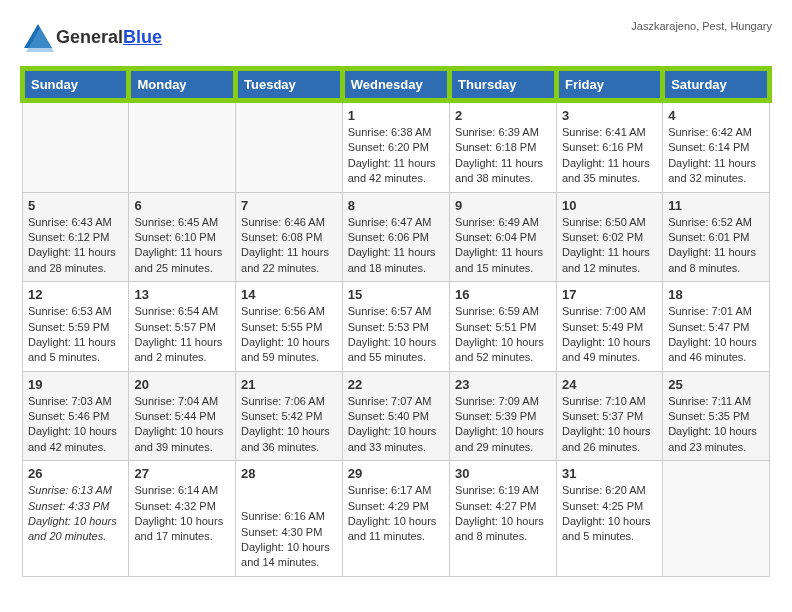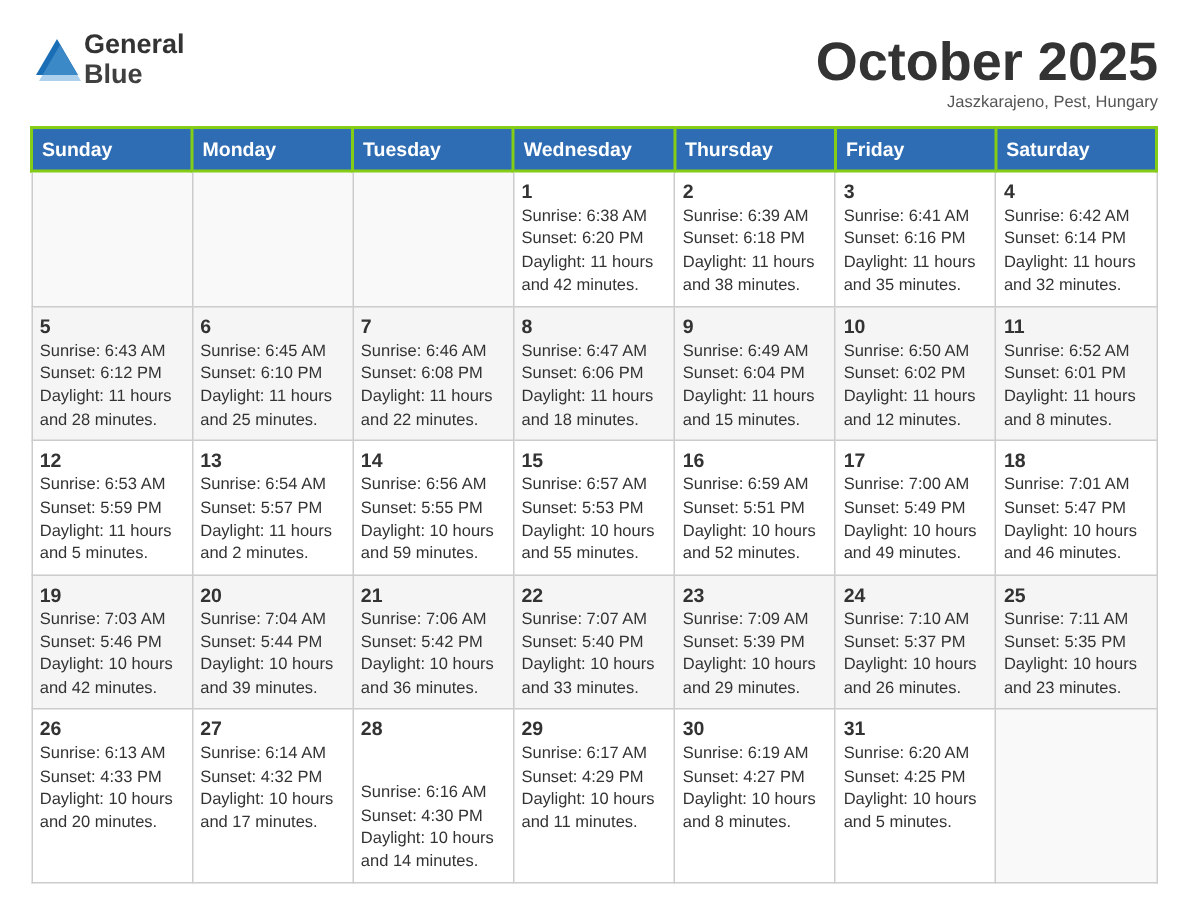--- a/index.html
+++ b/index.html
@@ -22,7 +22,7 @@
     }
     .logo-text {
       display: flex;
-      flex-direction: column;
+      flex-direction: row;
       font-weight: bold;
       font-size: 18px;
       line-height: 1.1;

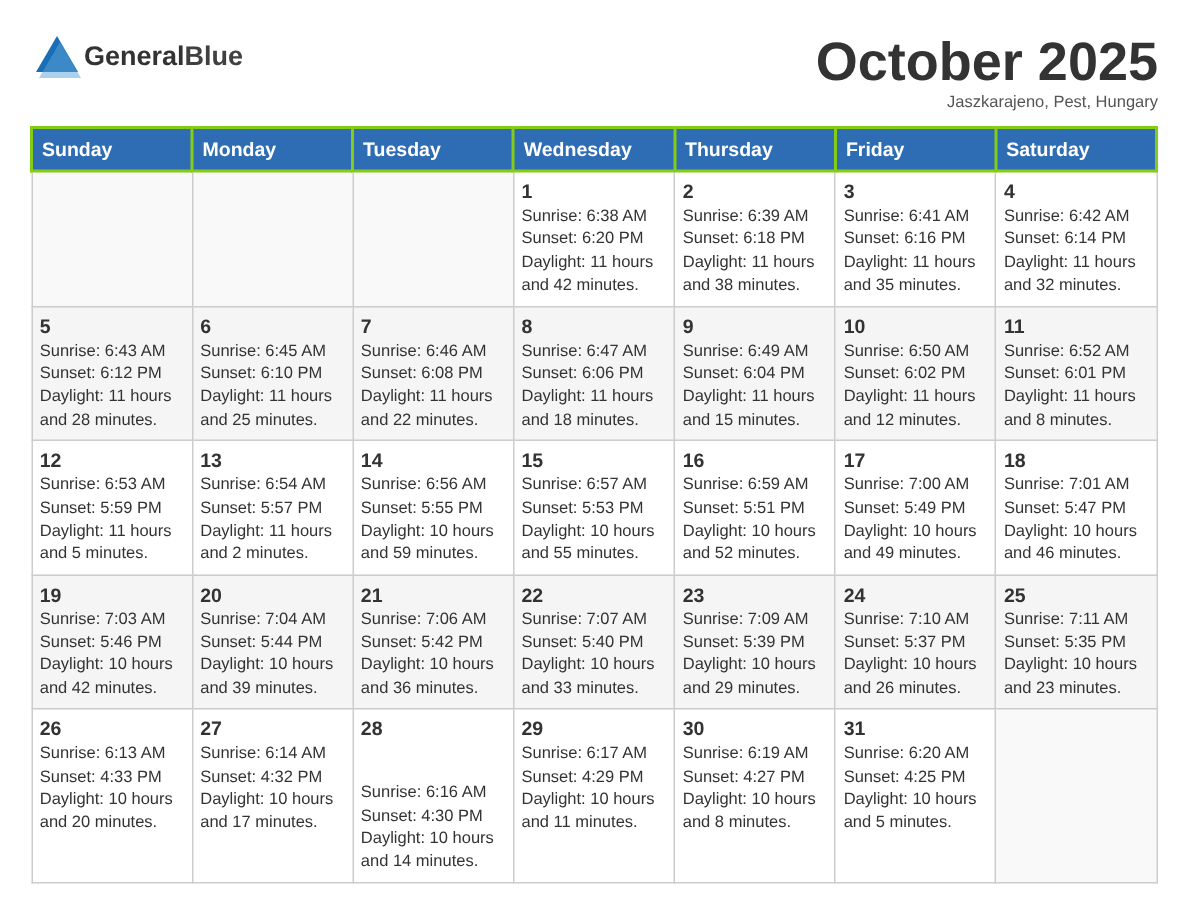--- a/index.html
+++ b/index.html
@@ -28,7 +28,7 @@
       line-height: 1.1;
     }
     .logo-text .general { color: #333; }
-    .logo-text .blue { color: #404040; }
+    .logo-text .blue { color: #1d4ed8; text-decoration: underline; }
     .title-area {
       text-align: right;
     }

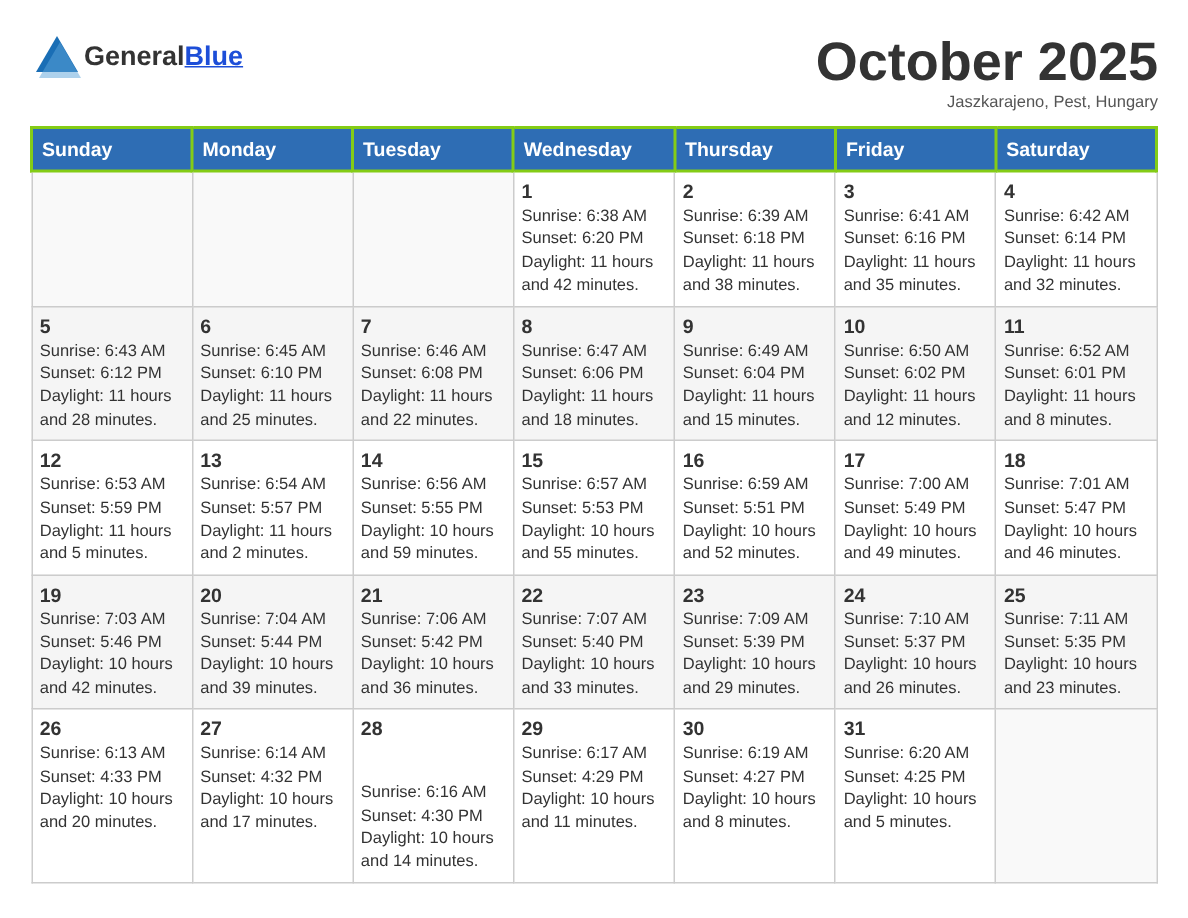--- a/index.html
+++ b/index.html
@@ -98,7 +98,6 @@
     </div>
   </div>
   <div class="title-area">
-    <div class="month-title">October 2025</div>
     <div class="subtitle">Jaszkarajeno, Pest, Hungary</div>
   </div>
 </div>

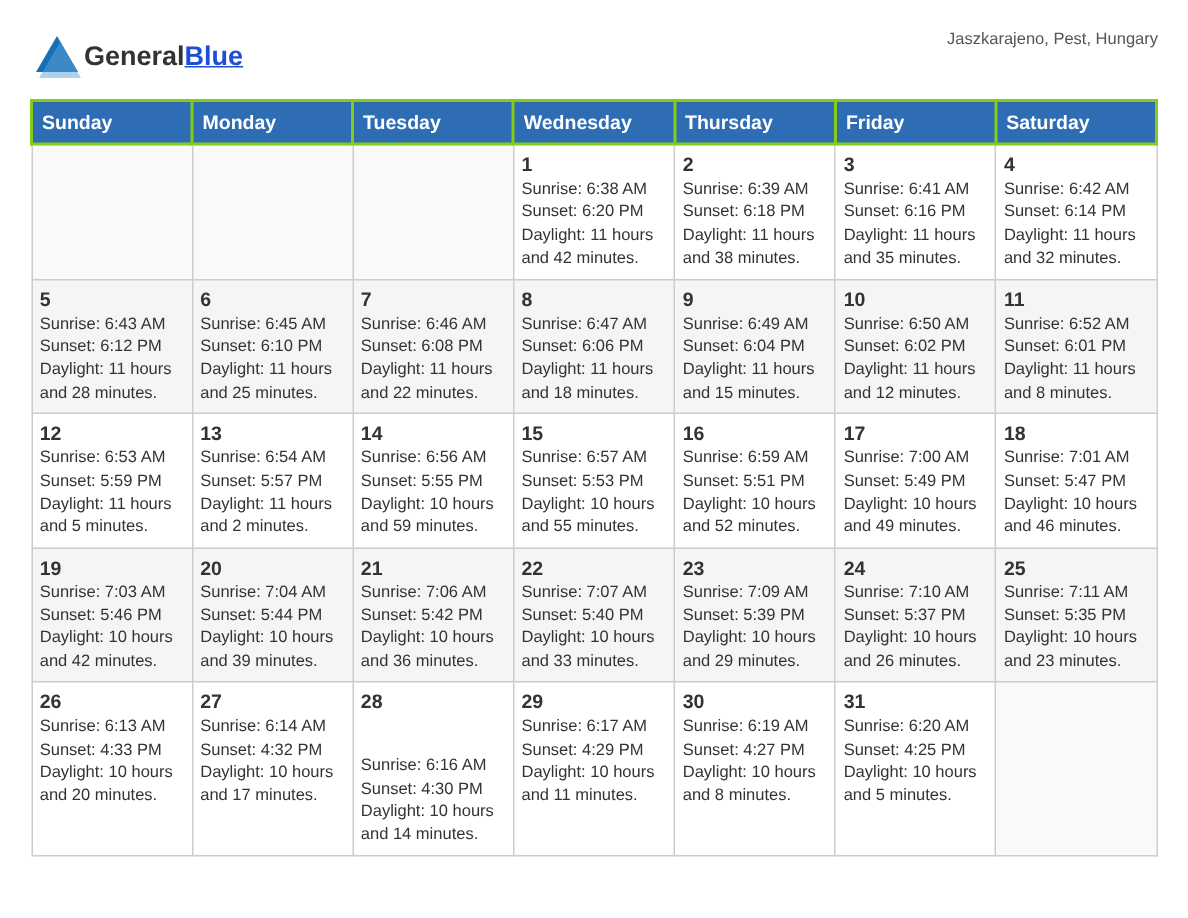--- a/index.html
+++ b/index.html
@@ -53,7 +53,7 @@
       padding: 6px 6px;
       font-size: 13px;
       font-weight: bold;
-      border: 2px solid #84cc16;
+      border: 5px solid #84cc16;
     }
     tbody tr td {
       border: 1px solid #ccc;

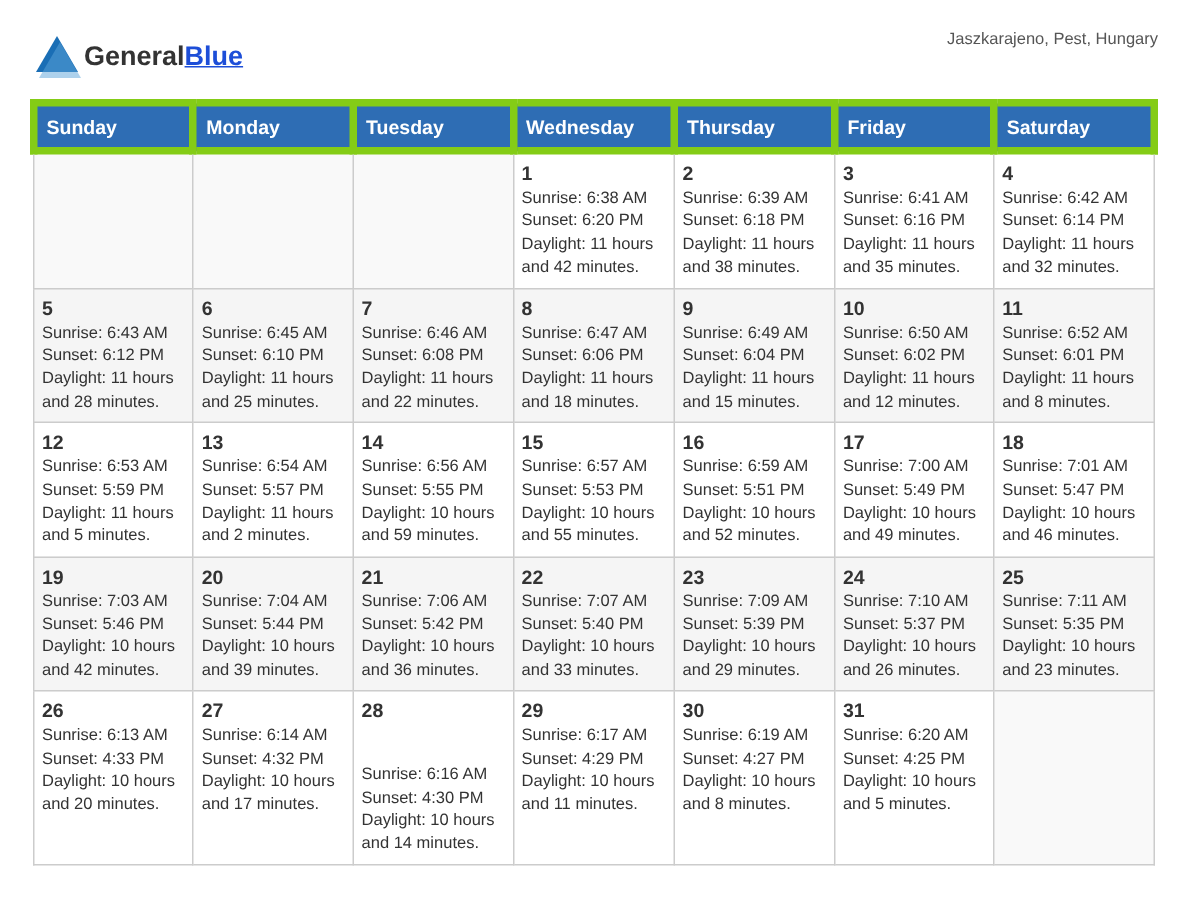--- a/index.html
+++ b/index.html
@@ -304,7 +304,7 @@
       <tr>
         <td>
           <span class="day-num">26</span>
-          <div class="day-info" style="white-space: pre-line;">Sunrise: 6:13 AM
+          <div class="day-info" style="white-space: pre-line; font-style: italic;">Sunrise: 6:13 AM
 Sunset: 4:33 PM
 Daylight: 10 hours
 and 20 minutes.</div>

